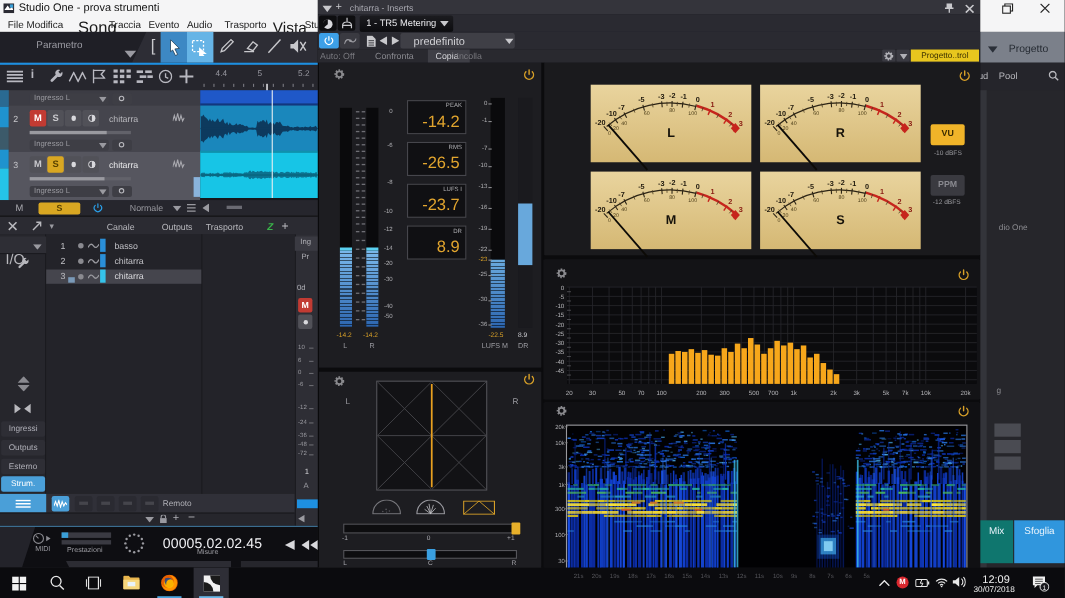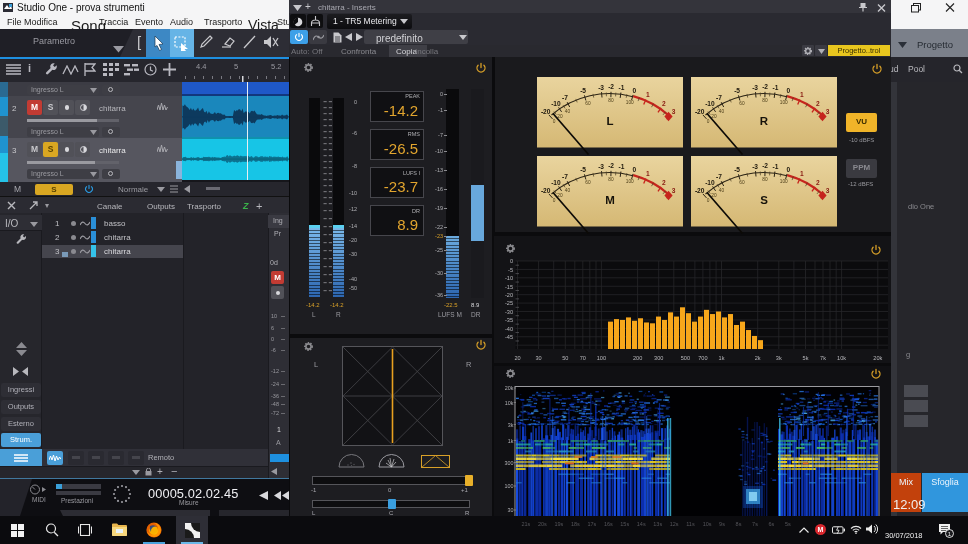--- a/index.html
+++ b/index.html
@@ -239,7 +239,7 @@
 <div class="a" style="left:42px;top:213px;width:226px;height:267px;background:#232329"></div>
 <div class="a" style="left:183px;top:213px;width:1px;height:267px;background:#1a1a1f"></div>
 <div class="a" style="left:0;top:215px;width:42px;height:16px;background:#2e2e35;border-bottom:1px solid #1a1a1f"></div>
-<div class="tx" style="left:5px;top:218px;font-size:10px;color:#b8b8bd">I/O</div>
+<div class="tx" style="left:5px;top:228px;font-size:13px;color:#b8b8bd">I/O</div>
 <svg class="a" style="left:30px;top:222px" width="8" height="5" viewBox="0 0 8 5">
       <path d="M0 0h8L4 5z" fill="#9a9aa0"></path>
     </svg>

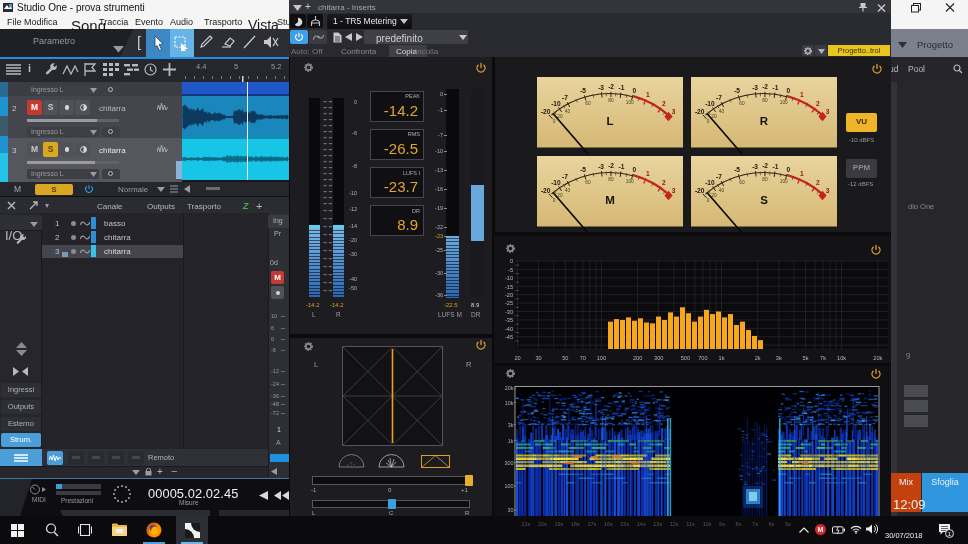--- a/index.html
+++ b/index.html
@@ -401,7 +401,7 @@
 <div class="a" style="left:904px;top:385px;width:24px;height:12px;background:#4a4b52"></div>
 <div class="a" style="left:904px;top:400px;width:24px;height:12px;background:#4a4b52"></div>
 <div class="a" style="left:904px;top:415px;width:24px;height:12px;background:#4a4b52"></div>
-<div class="a" style="left:891px;top:473px;width:30px;height:39px;background:#c2410c;text-align:center;font-size:9px;color:#eaf4fc;padding-top:4px">Mix</div>
+<div class="a" style="left:891px;top:473px;width:30px;height:39px;background:#0f766e;text-align:center;font-size:9px;color:#eaf4fc;padding-top:4px">Mix</div>
 <div class="a" style="left:922px;top:473px;width:46px;height:39px;background:#3096dd;text-align:center;font-size:9px;color:#eaf4fc;padding-top:4px">Sfoglia</div>
 <div class="a" style="left:0;top:516px;width:968px;height:28px;background:#0b0b0e"></div>
 <div class="a" style="left:176px;top:516px;width:32px;height:28px;background:#2e2e36"></div>

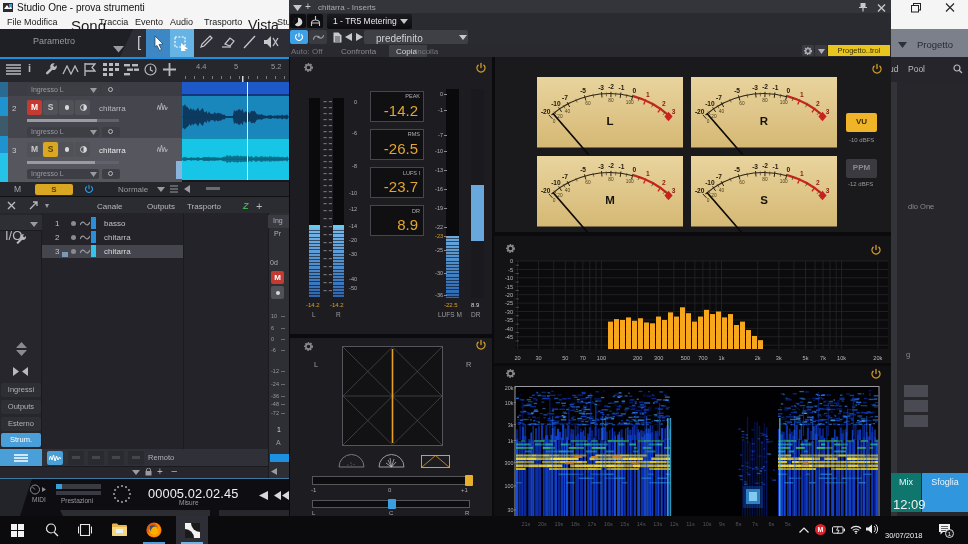--- a/index.html
+++ b/index.html
@@ -456,7 +456,7 @@
       <path d="M0 3.5 h2.5 L6 0.5 v9 L2.5 6.5 H0 z" fill="#e8e8e8"></path>
       <path d="M8 2 a4 4 0 0 1 0 6 M9.8 0.5 a6.5 6.5 0 0 1 0 9" fill="none" stroke="#e8e8e8" stroke-width="1"></path>
     </svg>
-<div class="tx" style="left:893px;top:497px;font-size:13px;color:#f0f0f0">12:09</div>
+<div class="tx" style="left:893px;top:522px;font-size:10px;color:#f0f0f0">12:09</div>
 <div class="tx" style="left:885px;top:530.5px;font-size:7.5px;color:#f0f0f0">30/07/2018</div>
 <svg class="a" style="left:938px;top:523px" width="16" height="15" viewBox="0 0 16 15">
       <path d="M1 1 h11 v8 h-7 l-2.5 2.5 v-2.5 H1 z" fill="#f0f0f0"></path>

